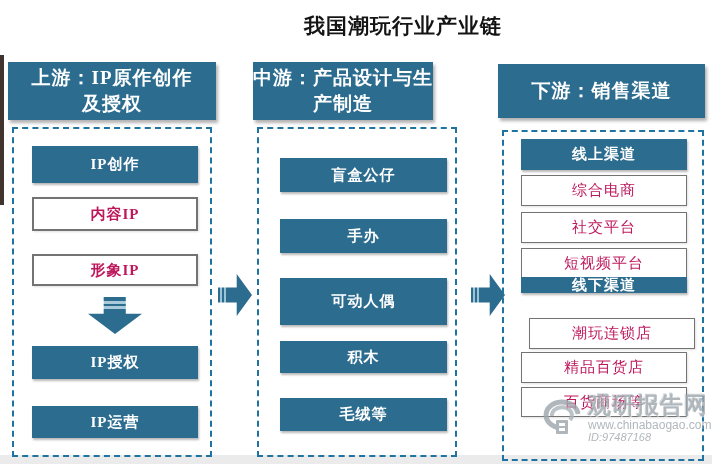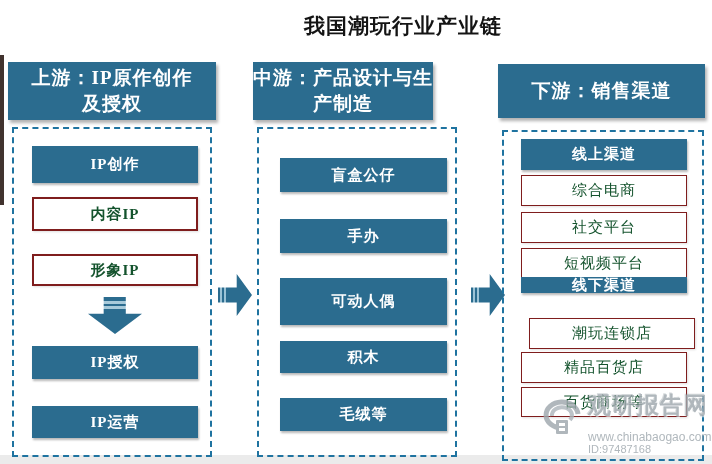--- a/index.html
+++ b/index.html
@@ -29,7 +29,7 @@
     box-shadow:1px 2px 2px rgba(0,0,0,0.28);
   }
   .box.outline{
-    background:#ffffff;color:#14532d;border:2px solid #7f1d1d;font-weight:bold;
+    background:#ffffff;color:#be185d;border:2px solid #737373;font-weight:bold;
     box-shadow:1px 1px 2px rgba(0,0,0,0.12);
   }
   .box.outline.thin{border-width:1px;font-weight:normal;}

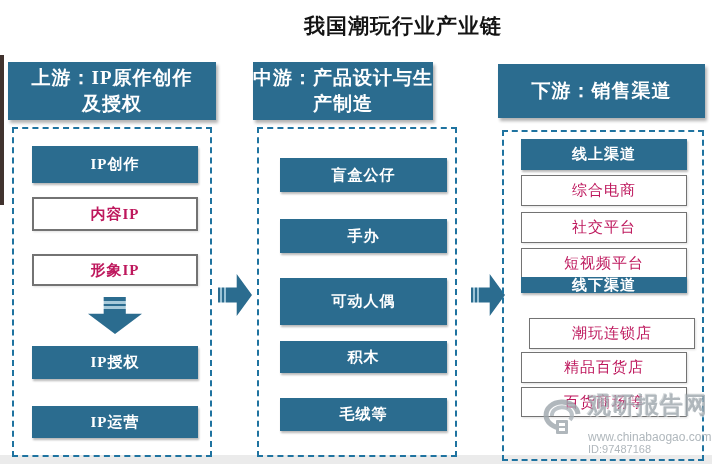--- a/index.html
+++ b/index.html
@@ -55,7 +55,7 @@
     font-size:23px;font-weight:bold;letter-spacing:1px;
     text-shadow:1px 1px 0 rgba(255,255,255,0.7),-1px -1px 0 rgba(140,150,158,0.45);
   }
-  .wm-url{font-size:12px;font-family:"Liberation Sans","DejaVu Sans",sans-serif;margin-top:13px;}
+  .wm-url{font-size:12px;font-family:"Liberation Sans","DejaVu Sans",sans-serif;margin-top:1px;}
   .wm-id{font-size:11px;font-family:"Liberation Sans","DejaVu Sans",sans-serif;}
 </style>
 </head>

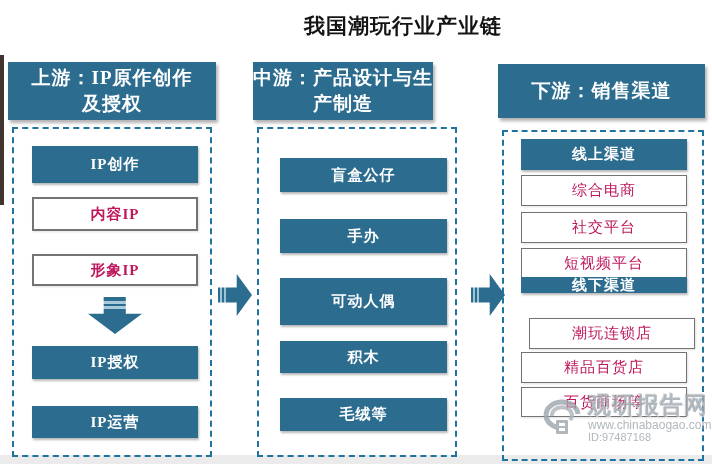--- a/index.html
+++ b/index.html
@@ -56,7 +56,7 @@
     text-shadow:1px 1px 0 rgba(255,255,255,0.7),-1px -1px 0 rgba(140,150,158,0.45);
   }
   .wm-url{font-size:12px;font-family:"Liberation Sans","DejaVu Sans",sans-serif;margin-top:1px;}
-  .wm-id{font-size:11px;font-family:"Liberation Sans","DejaVu Sans",sans-serif;}
+  .wm-id{font-size:11px;font-family:"Liberation Sans","DejaVu Sans",sans-serif;font-style:italic;}
 </style>
 </head>
 <body>

